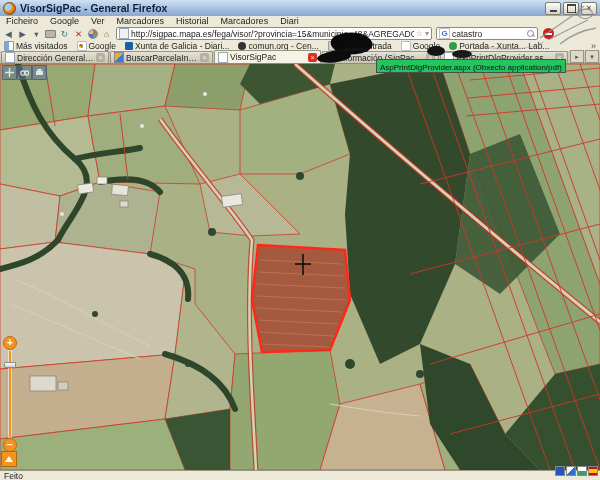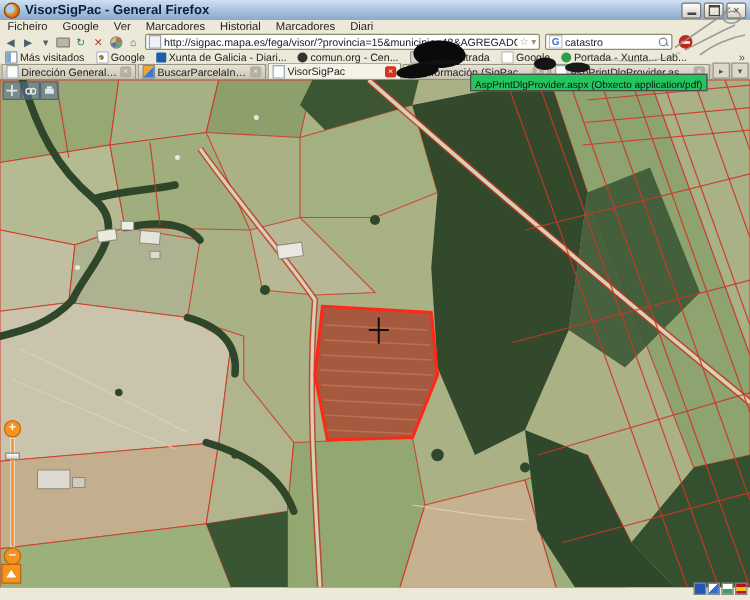--- a/index.html
+++ b/index.html
@@ -374,6 +374,9 @@
     <span class="ficon" id="ficon-flag"></span>
   </div>
 
+  <div id="statusbar">
+    <span>Feito</span>
+  </div>
 
   <div id="pdf-tooltip">
     <span>AspPrintDlgProvider.aspx (Obxecto application/pdf)</span>

